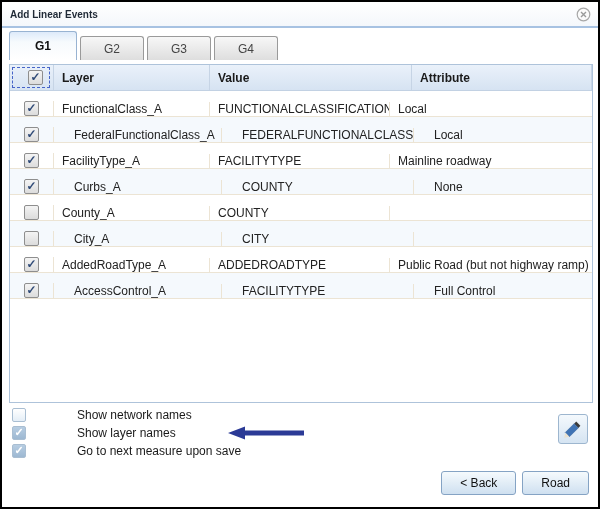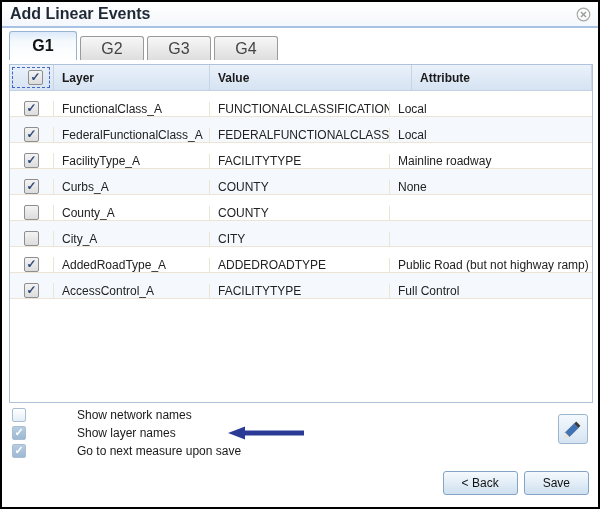--- a/index.html
+++ b/index.html
@@ -13,7 +13,7 @@
     position:relative;height:26px;background:linear-gradient(#ffffff,#f4f7fb);
     border-bottom:2px solid #a7c2e2;display:flex;align-items:center;padding:0 8px;
   }
-  .titlebar .title{font-size:16px;font-weight:bold;color:#1f2936;}
+  .titlebar .title{font-size:10px;font-weight:bold;color:#1f2936;}
   .close-btn{position:absolute;right:7px;top:5px;width:15px;height:15px;cursor:pointer;opacity:.85;}
   
   .tabstrip{display:flex;align-items:flex-end;padding:4px 0 0 7px;height:32px;}

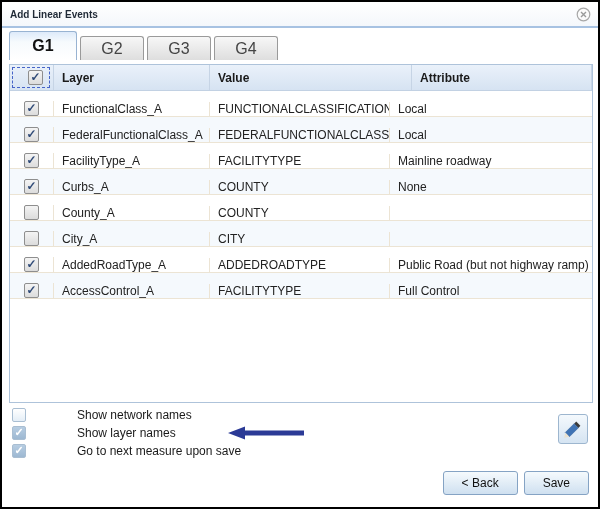--- a/index.html
+++ b/index.html
@@ -20,7 +20,7 @@
   .tab{
     width:64px;height:24px;margin-right:3px;border:1px solid #9a9a9a;border-bottom:none;
     border-radius:3px 3px 0 0;background:linear-gradient(#f7f7f7,#dedede);
-    display:flex;align-items:center;justify-content:center;font-size:16px;color:#444;cursor:pointer;
+    display:flex;align-items:center;justify-content:center;font-size:12px;color:#444;cursor:pointer;
   }
   .tab.active{
     width:68px;height:29px;border:1px solid #98b3d2;border-bottom:none;

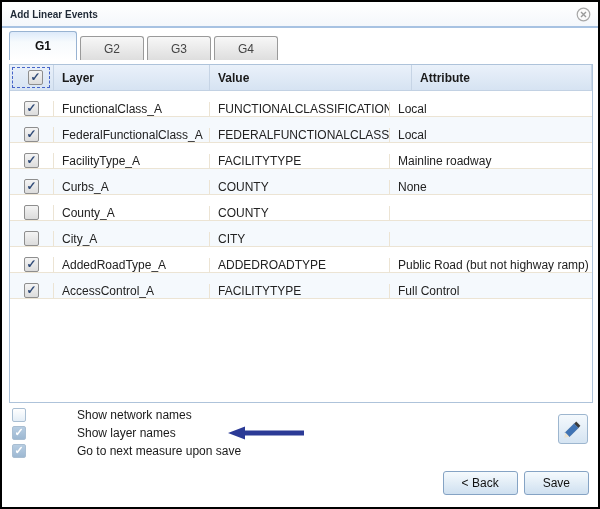--- a/index.html
+++ b/index.html
@@ -38,7 +38,7 @@
   }
   .grid-header .hcell{display:flex;align-items:center;padding-left:8px;border-right:1px solid #c6d4e5;position:relative;}
   .grid-row{display:flex;height:26px;border-bottom:1px solid #ece4d4;font-size:12px;color:#222;background:#fff;align-items:flex-end;}
-  .grid-row.alt{background:#f5f9fd;}
+  .grid-row.alt{background:#f5f9fd;gap:12px;}
   .cell{display:flex;align-items:center;padding-left:8px;border-right:1px solid #ece4d4;overflow:hidden;white-space:nowrap;}
   .c-check{width:44px;justify-content:center;padding-left:0;}
   .c-layer{width:156px;}

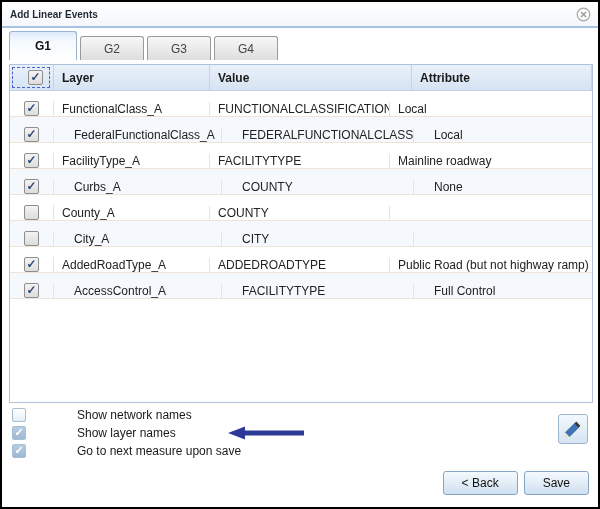--- a/index.html
+++ b/index.html
@@ -207,7 +207,7 @@
 
   <div class="footer">
     <div class="btn">&lt; Back</div>
-    <div class="btn">Save</div>
+    <div class="btn">Road</div>
   </div>
 
 </div>

